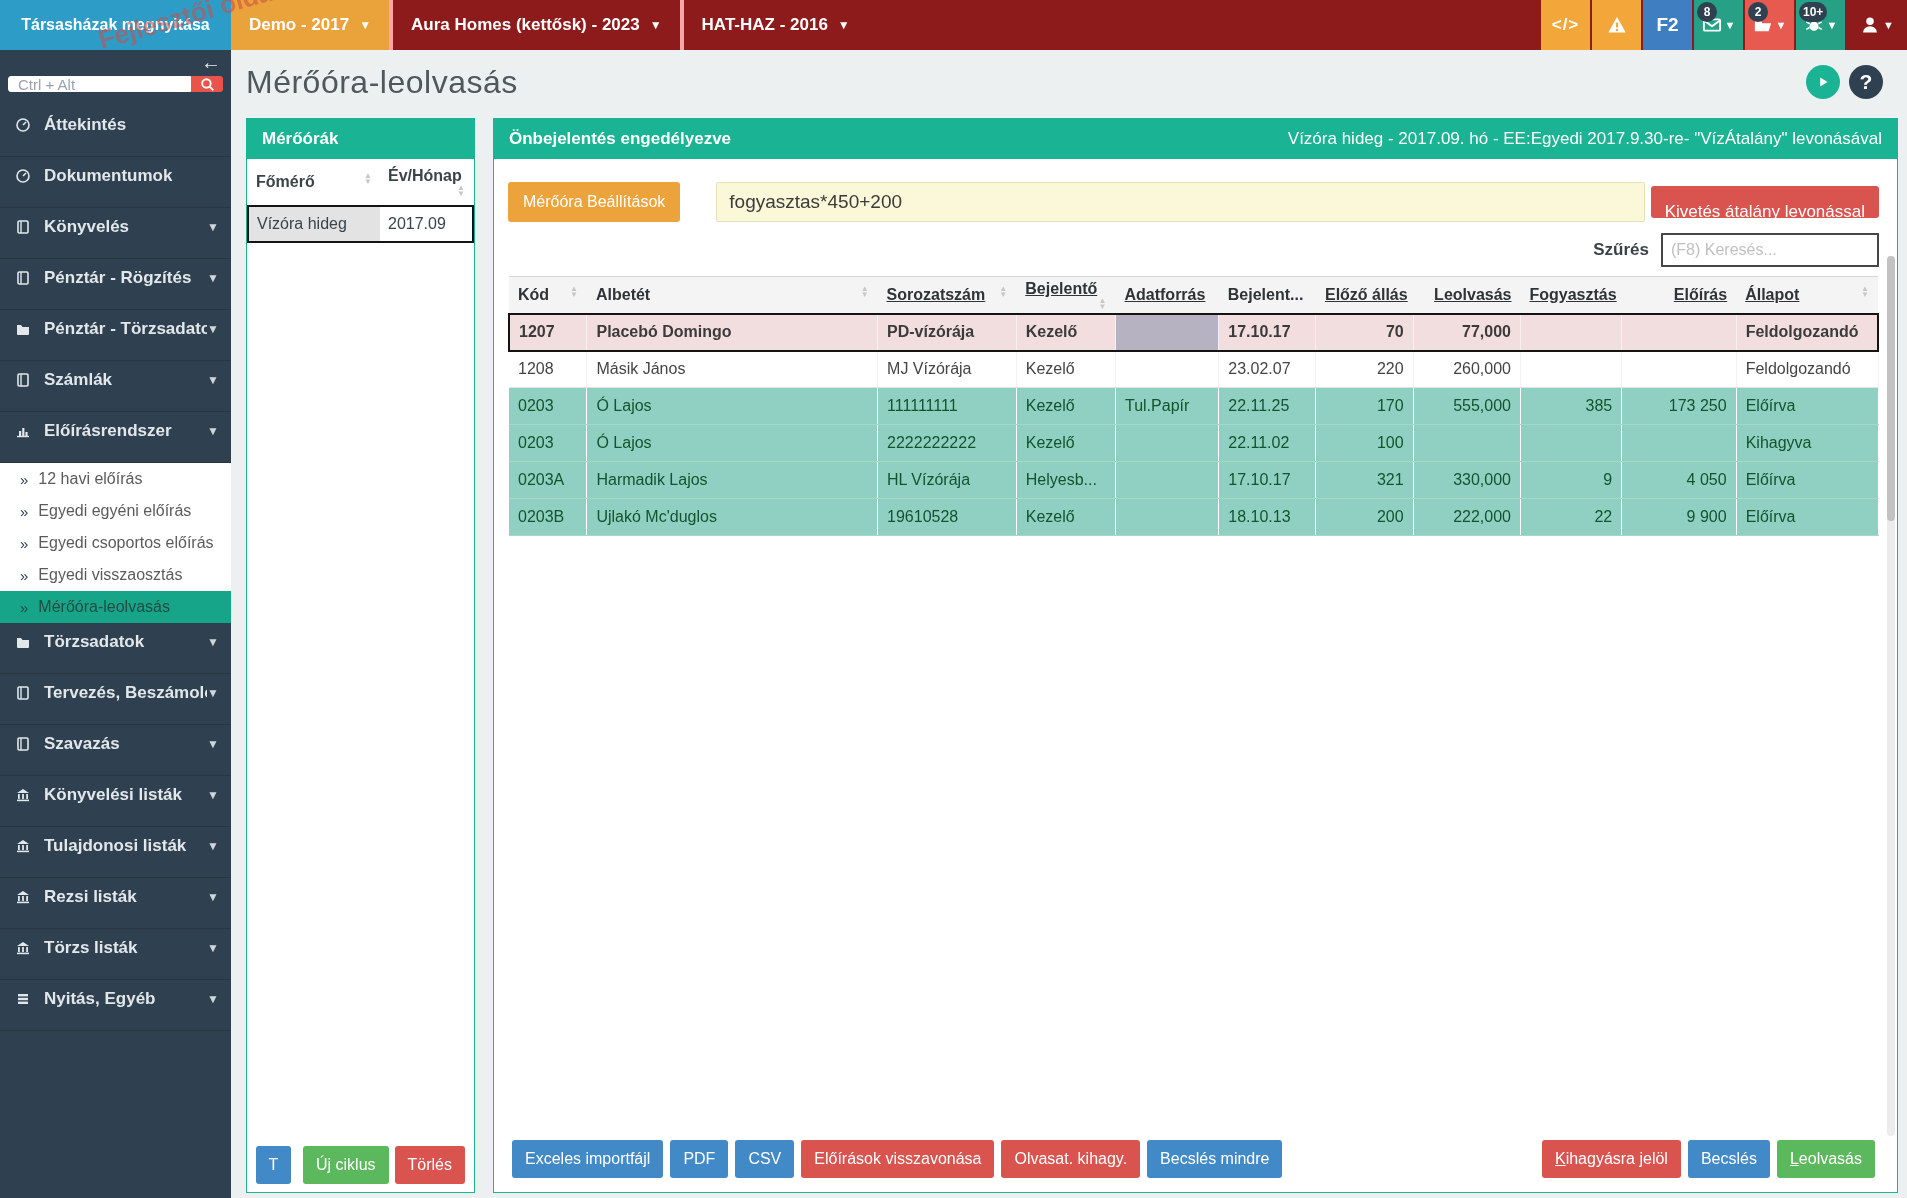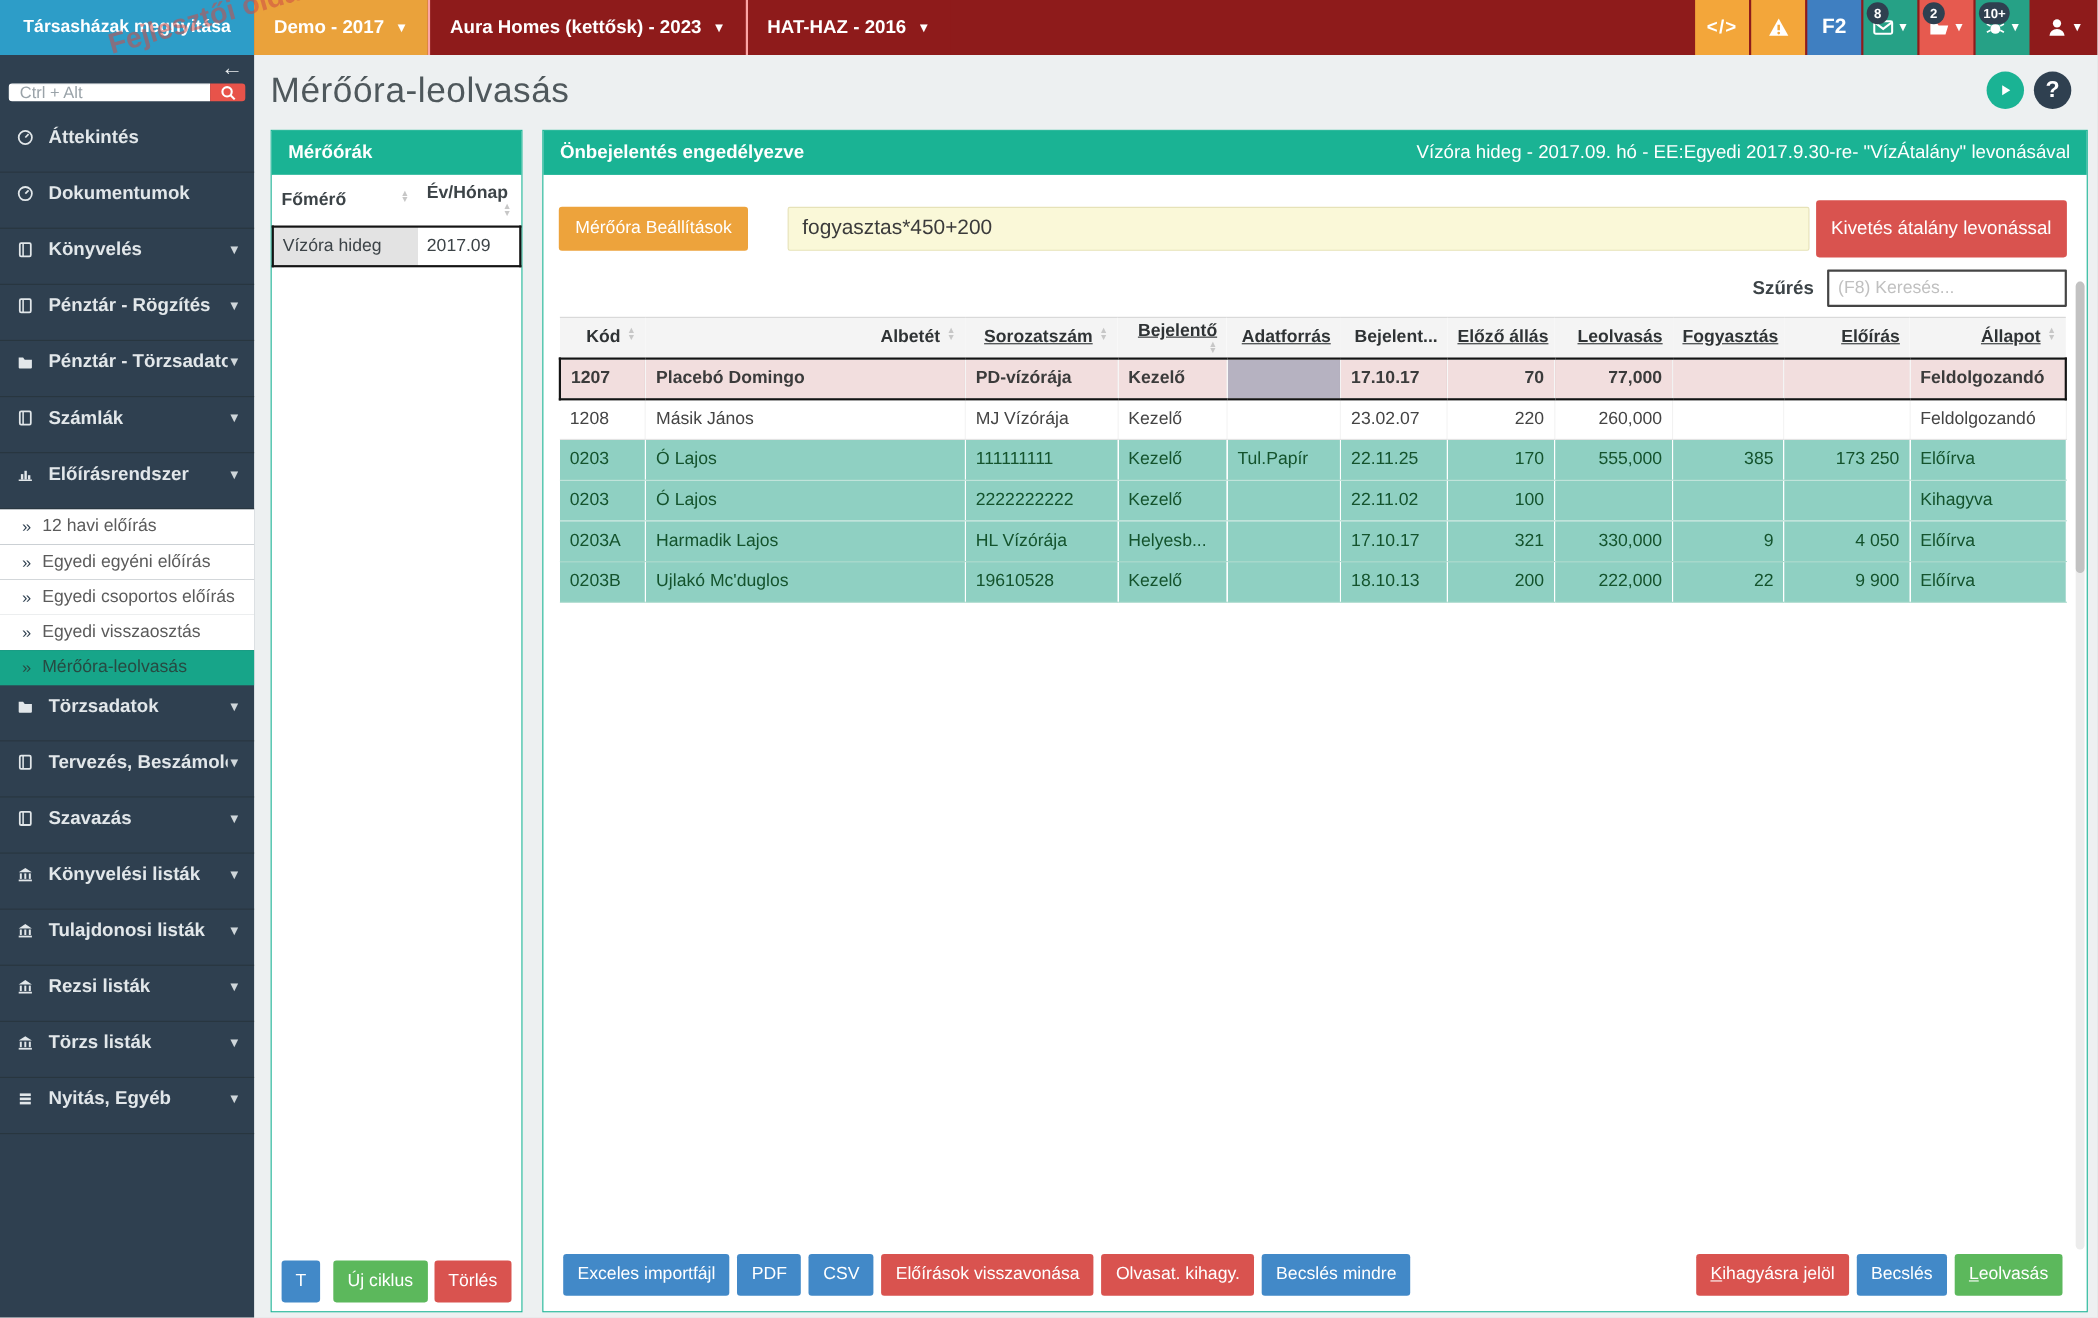--- a/index.html
+++ b/index.html
@@ -13,7 +13,7 @@
   .open-btn{width:231px;background:#2d9dc8;color:#fff;font-weight:700;font-size:16px;display:flex;align-items:center;justify-content:center;cursor:pointer;}
   .tabs{display:flex;align-items:stretch;}
   .tab{display:flex;align-items:center;gap:10px;padding:0 18px;color:#fff;font-weight:700;font-size:17px;background:#8e1b1b;cursor:pointer;}
-  .tab+.tab{border-left:2px solid #fca5a5;}
+  .tab+.tab{border-left:4px solid #fca5a5;}
   .tab.active{background:#eaa23b;border-left:none;}
   .chev{font-size:12px;line-height:1;}
   .top-spacer{flex:1;}

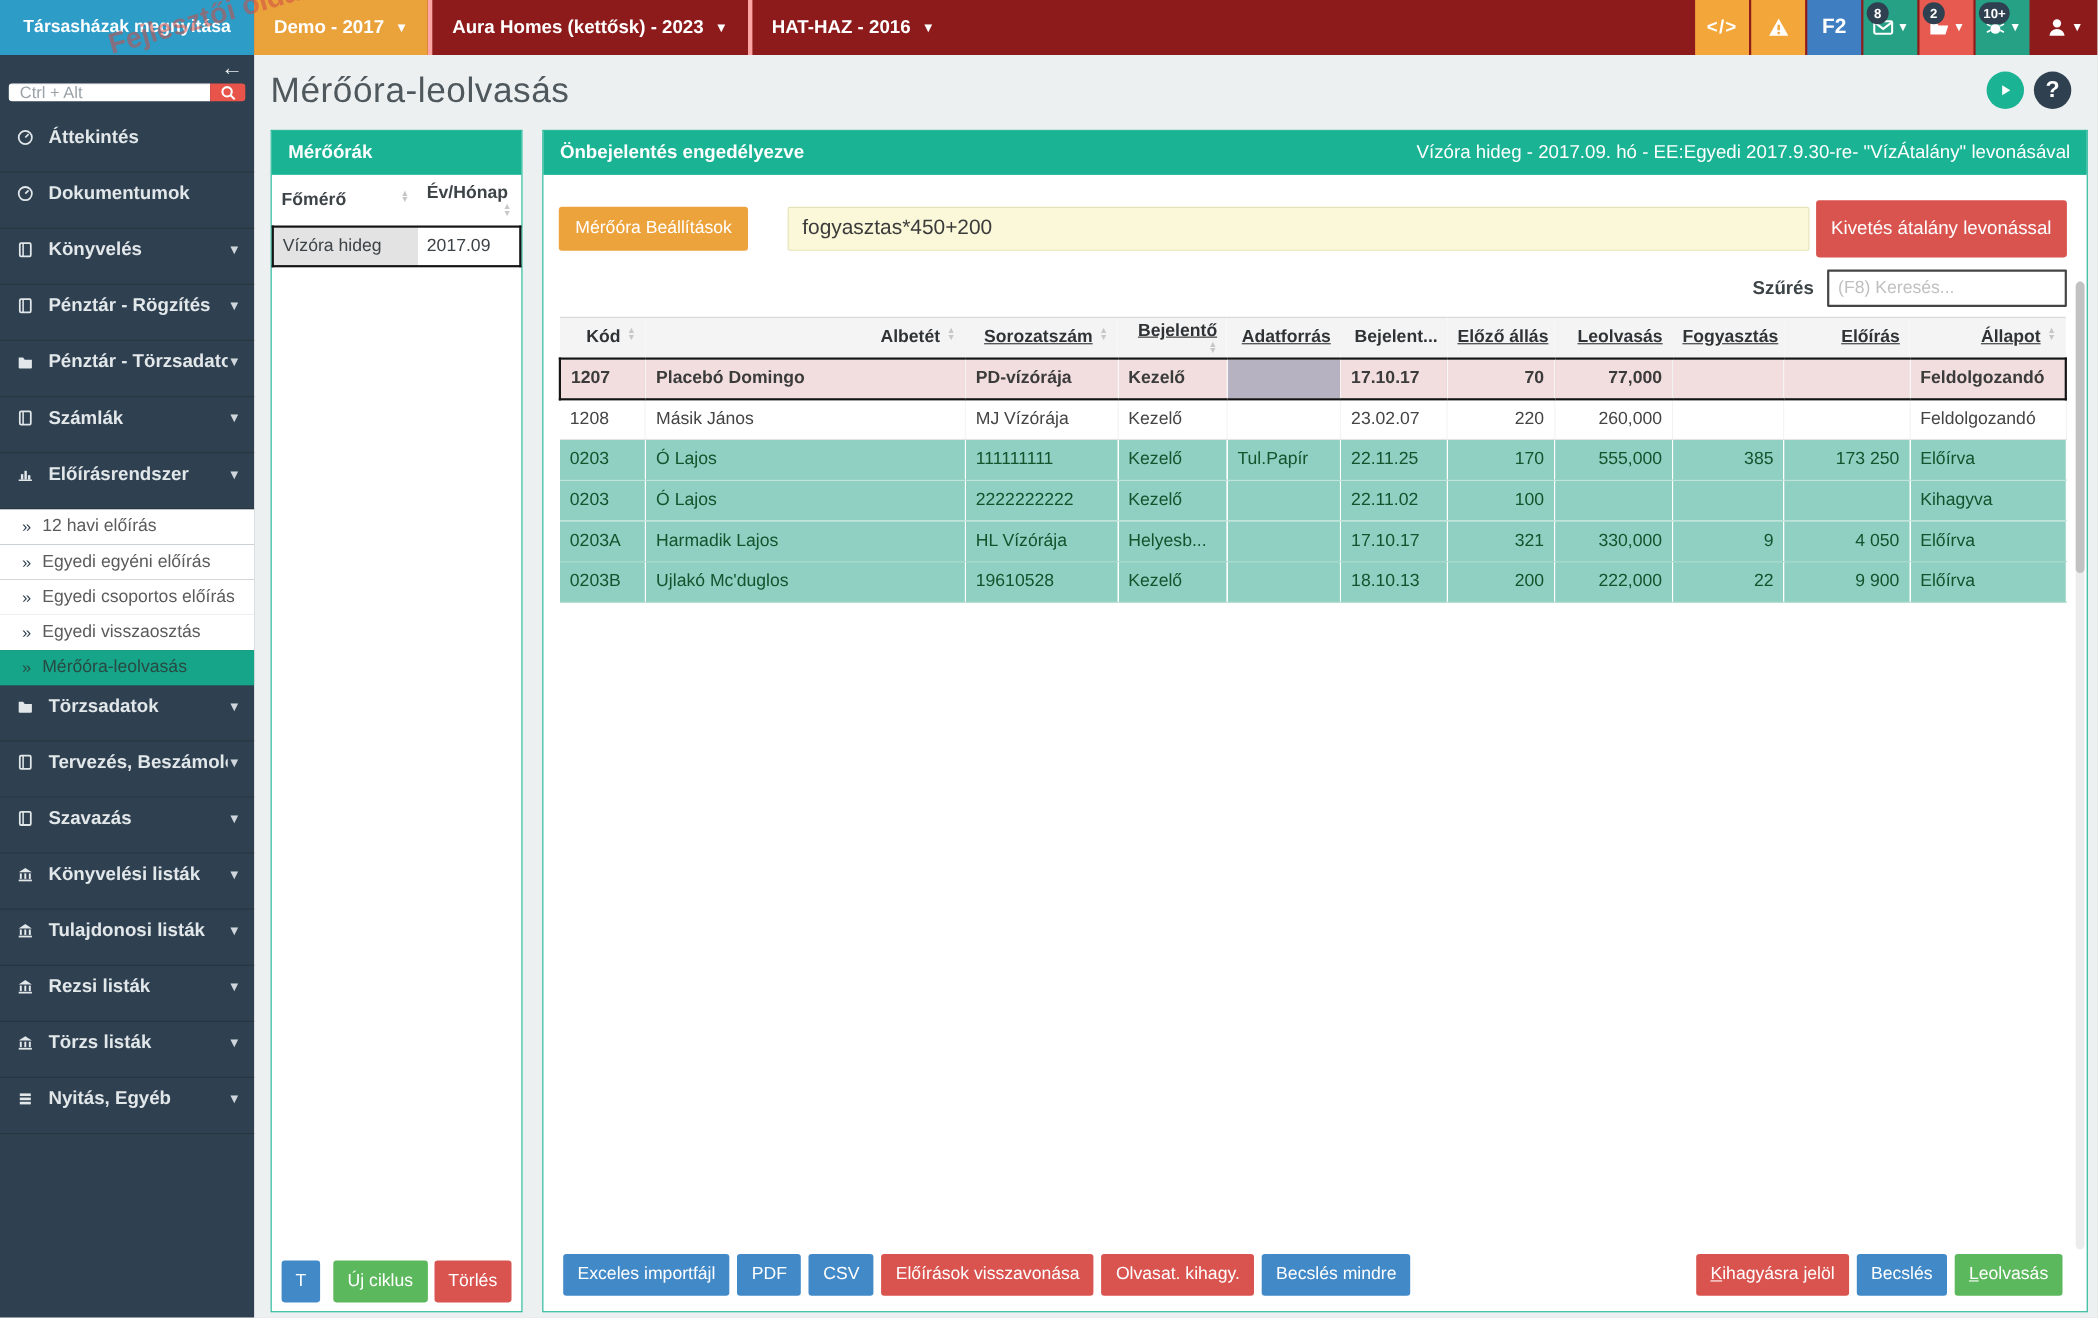--- a/index.html
+++ b/index.html
@@ -81,7 +81,7 @@
   .settings-btn{height:40px;padding:0 15px;background:#eda33c;color:#fff;border:none;border-radius:3px;font-size:16px;cursor:pointer;font-family:inherit;}
   .formula{flex:1;height:40px;margin:0 3px 0 36px;background:#faf8d8;border:1px solid #e6e2b8;border-radius:2px;
     font-size:19px;color:#3b3b3b;padding:0 12px;outline:none;font-family:inherit;box-sizing:border-box;}
-  .kivetes-btn{height:52px;margin-left:3px;padding:16px 14px;background:#d9534f;color:#fff;border:none;border-radius:3px;font-size:17px;cursor:pointer;font-family:inherit;white-space:nowrap;}
+  .kivetes-btn{height:32px;margin-left:3px;padding:16px 14px;background:#d9534f;color:#fff;border:none;border-radius:3px;font-size:17px;cursor:pointer;font-family:inherit;white-space:nowrap;}
   .filter-row{display:flex;align-items:center;justify-content:flex-end;gap:12px;margin-top:11px;}
   .filter-row .flabel{font-weight:700;font-size:17px;color:#3c4347;}
   .filter-row input{width:198px;height:30px;border:2px solid #454545;border-radius:1px;padding:0 8px;font-size:16px;color:#333;outline:none;font-family:inherit;}

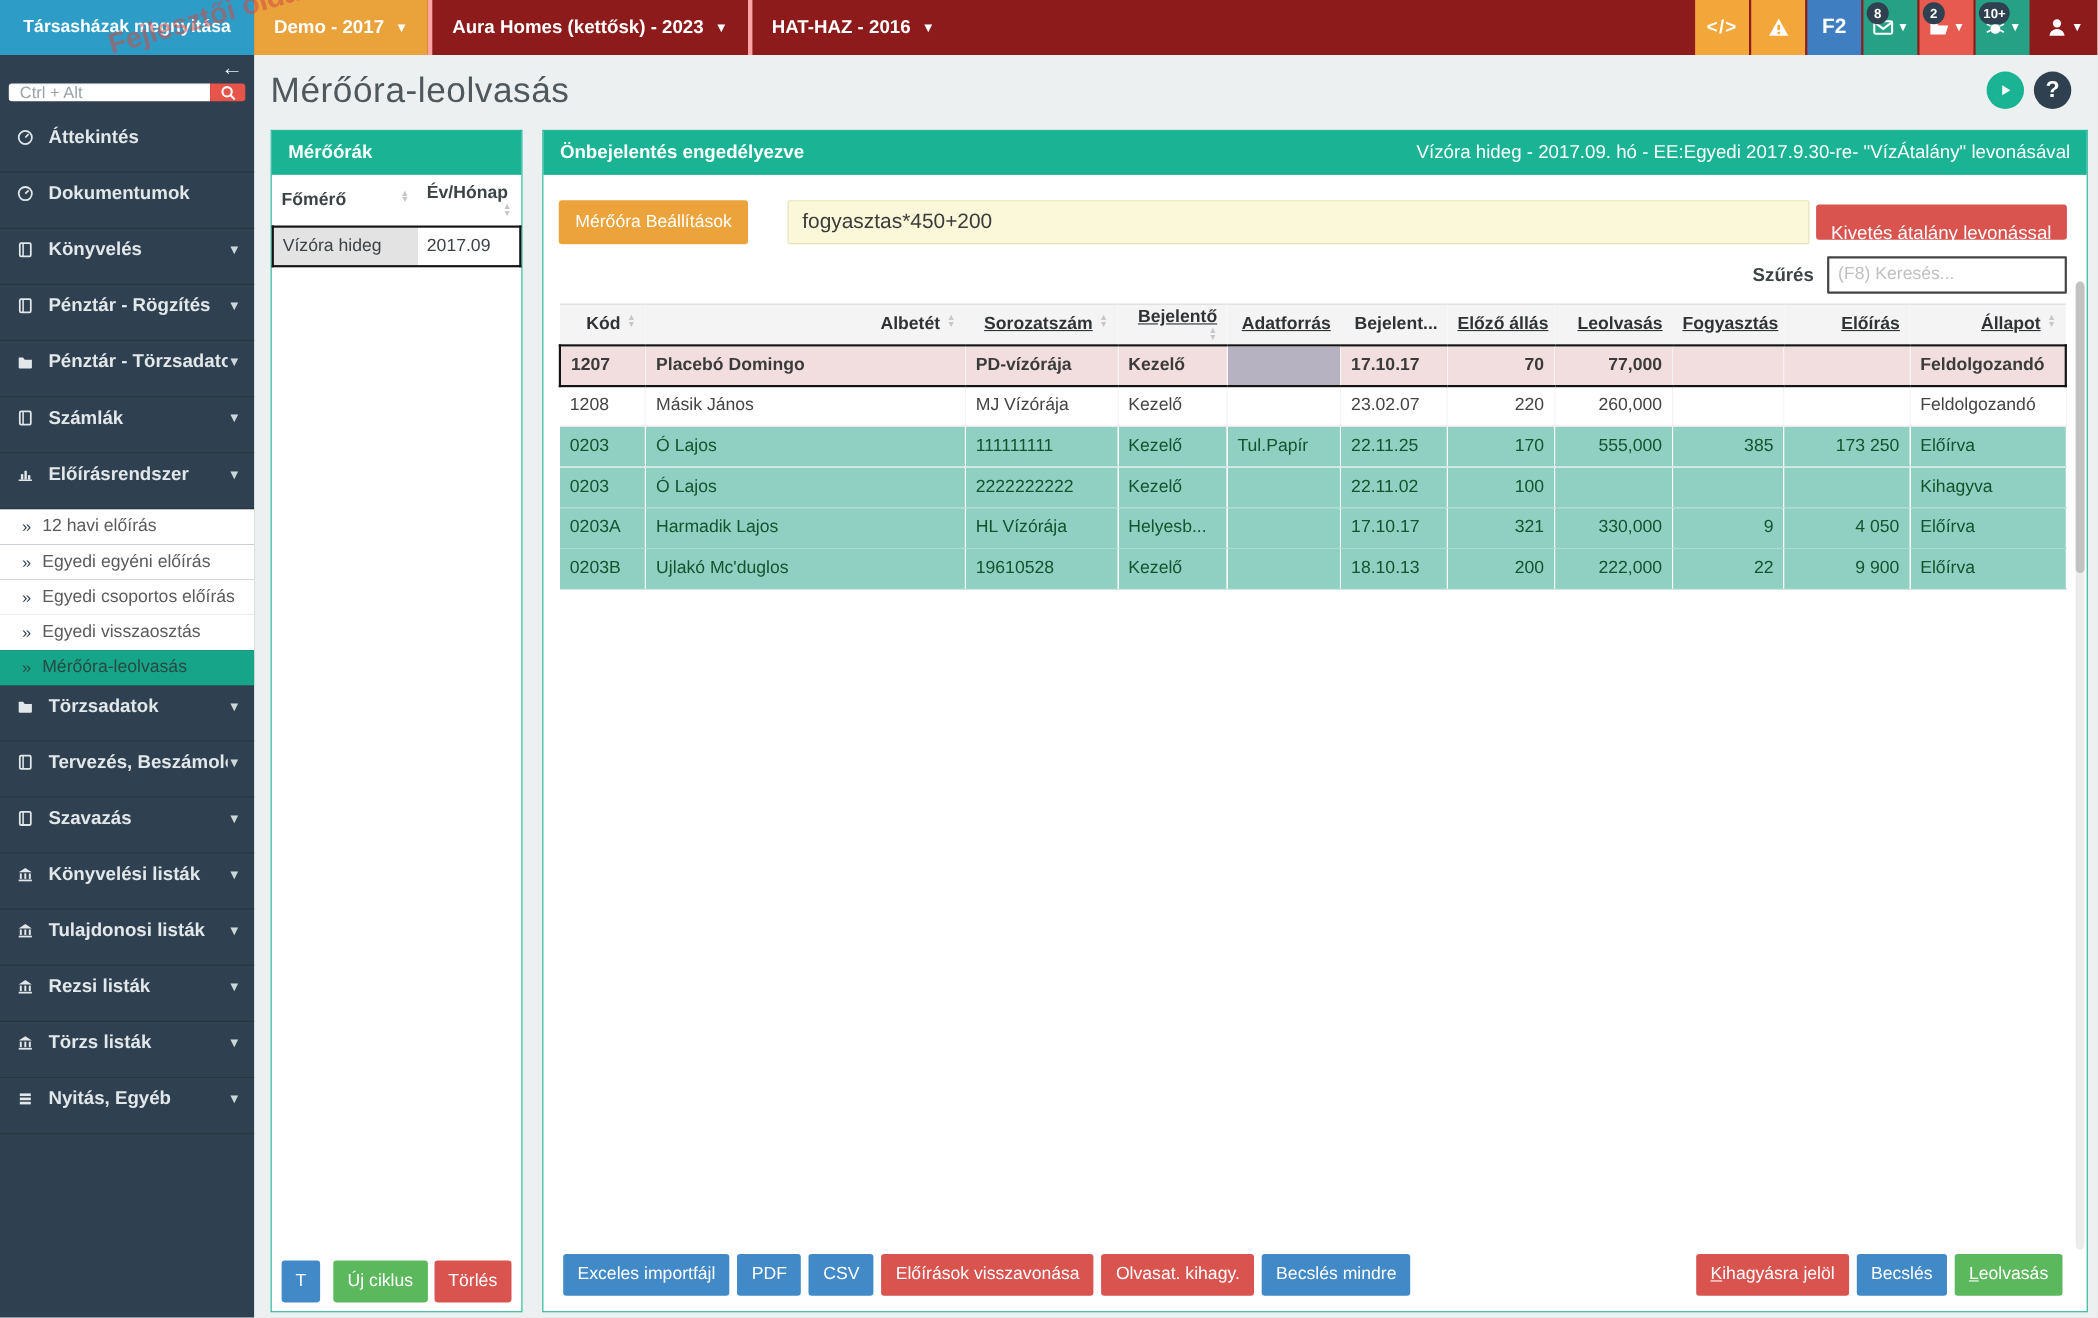--- a/index.html
+++ b/index.html
@@ -90,7 +90,7 @@
   
   .dtable{width:100%;border-collapse:collapse;table-layout:fixed;margin-top:9px;font-size:16px;color:#444;}
   .dtable th{height:37px;box-sizing:border-box;background:#f4f4f4;border-top:1px solid #d5d5d5;border-bottom:1px solid #c3c3c3;
-    font-weight:700;color:#2f3335;text-align:right;padding:0 9px;white-space:nowrap;overflow:hidden;}
+    font-weight:700;color:#2f3335;text-align:left;padding:0 9px;white-space:nowrap;overflow:hidden;}
   .dtable th.u .hl{text-decoration:underline;cursor:pointer;}
   .dtable th.ar{text-align:right;}
   .dtable td{height:37px;box-sizing:border-box;padding:0 9px;white-space:nowrap;overflow:hidden;border-right:1px solid rgba(0,0,0,.05);}

